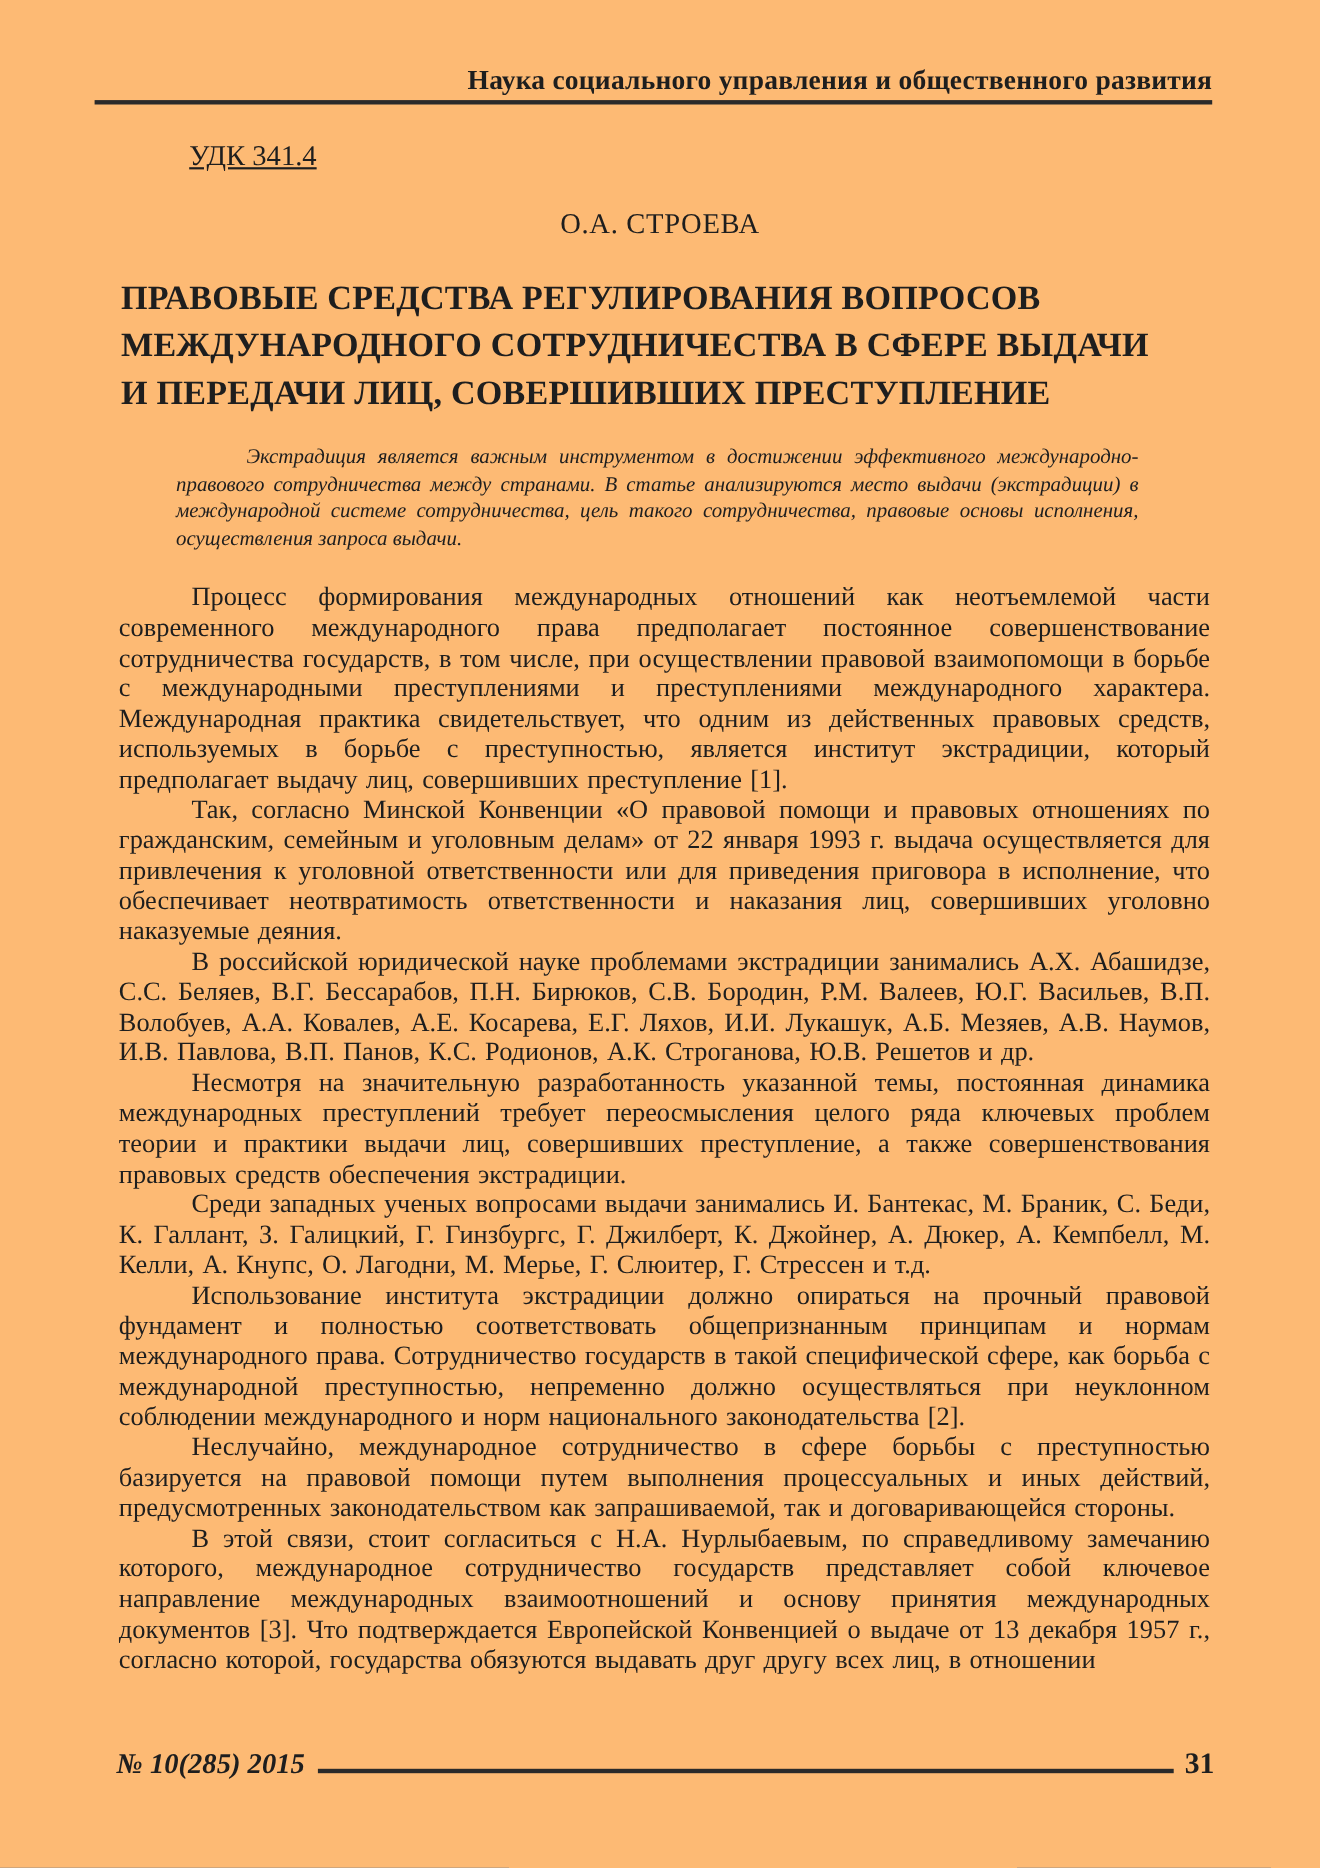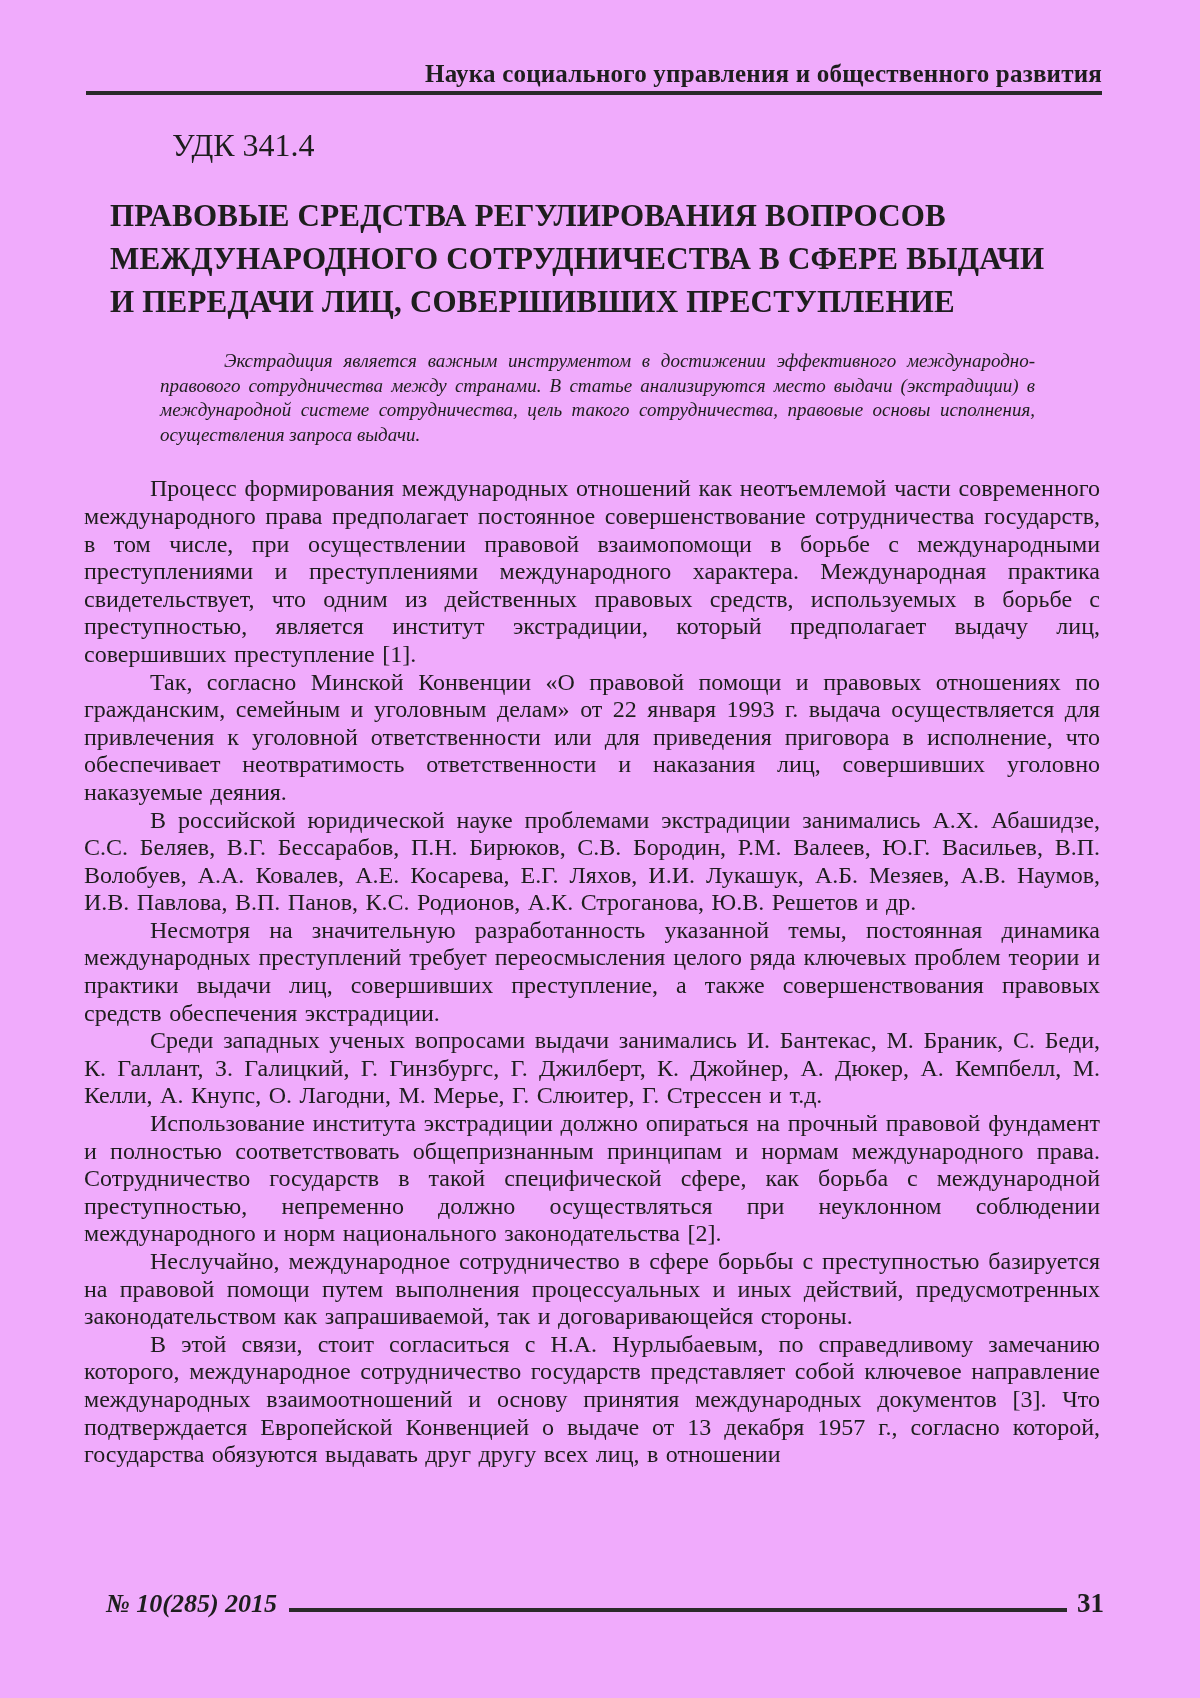--- a/index.html
+++ b/index.html
@@ -12,7 +12,7 @@
     width: 1200px;
     height: 1698px;
     margin: 0 auto;
-    background: #f0abfc;
+    background: #fdba74;
     color: #1e1e1e;
     font-family: "Liberation Serif", "DejaVu Serif", serif;
     box-sizing: border-box;

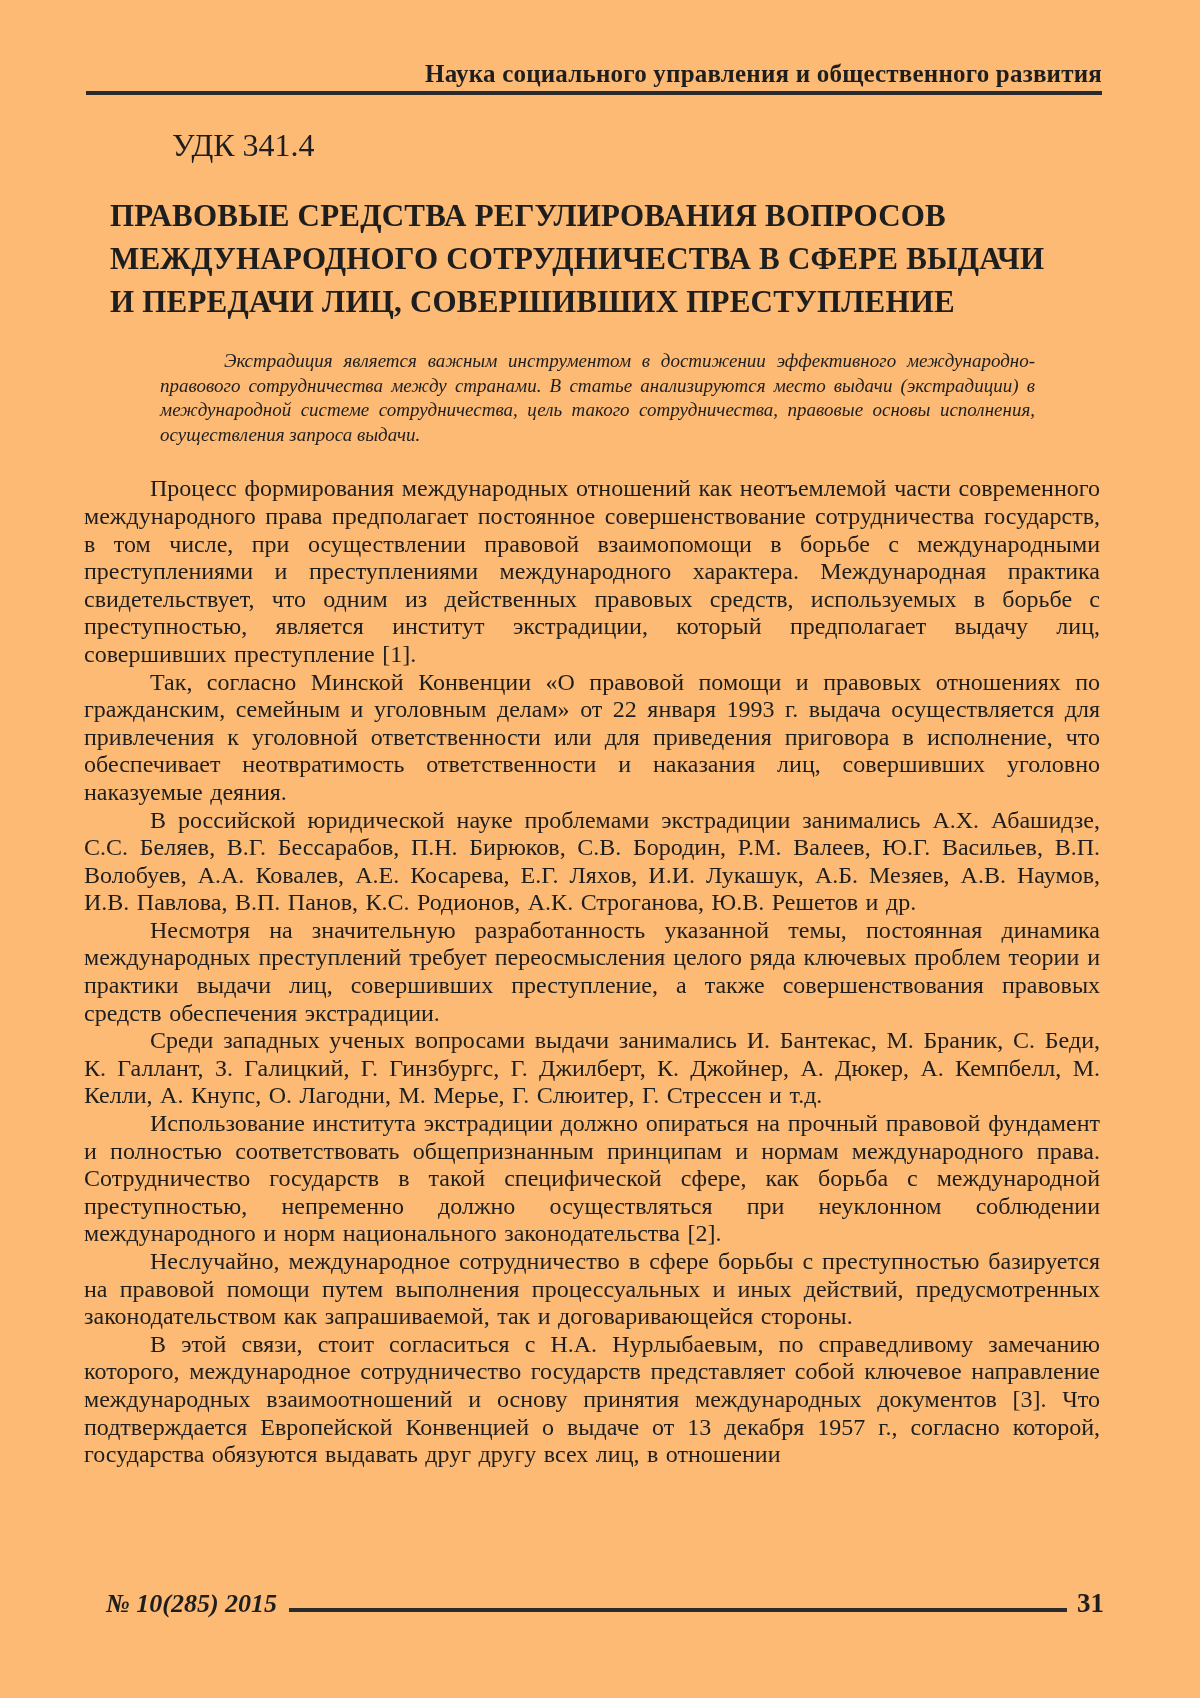--- a/index.html
+++ b/index.html
@@ -33,7 +33,8 @@
   }
   .udc {
     margin: 32px 104px 0 172px;
-    font-size: 32px;
+    font-size: 26px;
+    text-decoration: underline;
   }
   .author {
     margin-top: 32px;

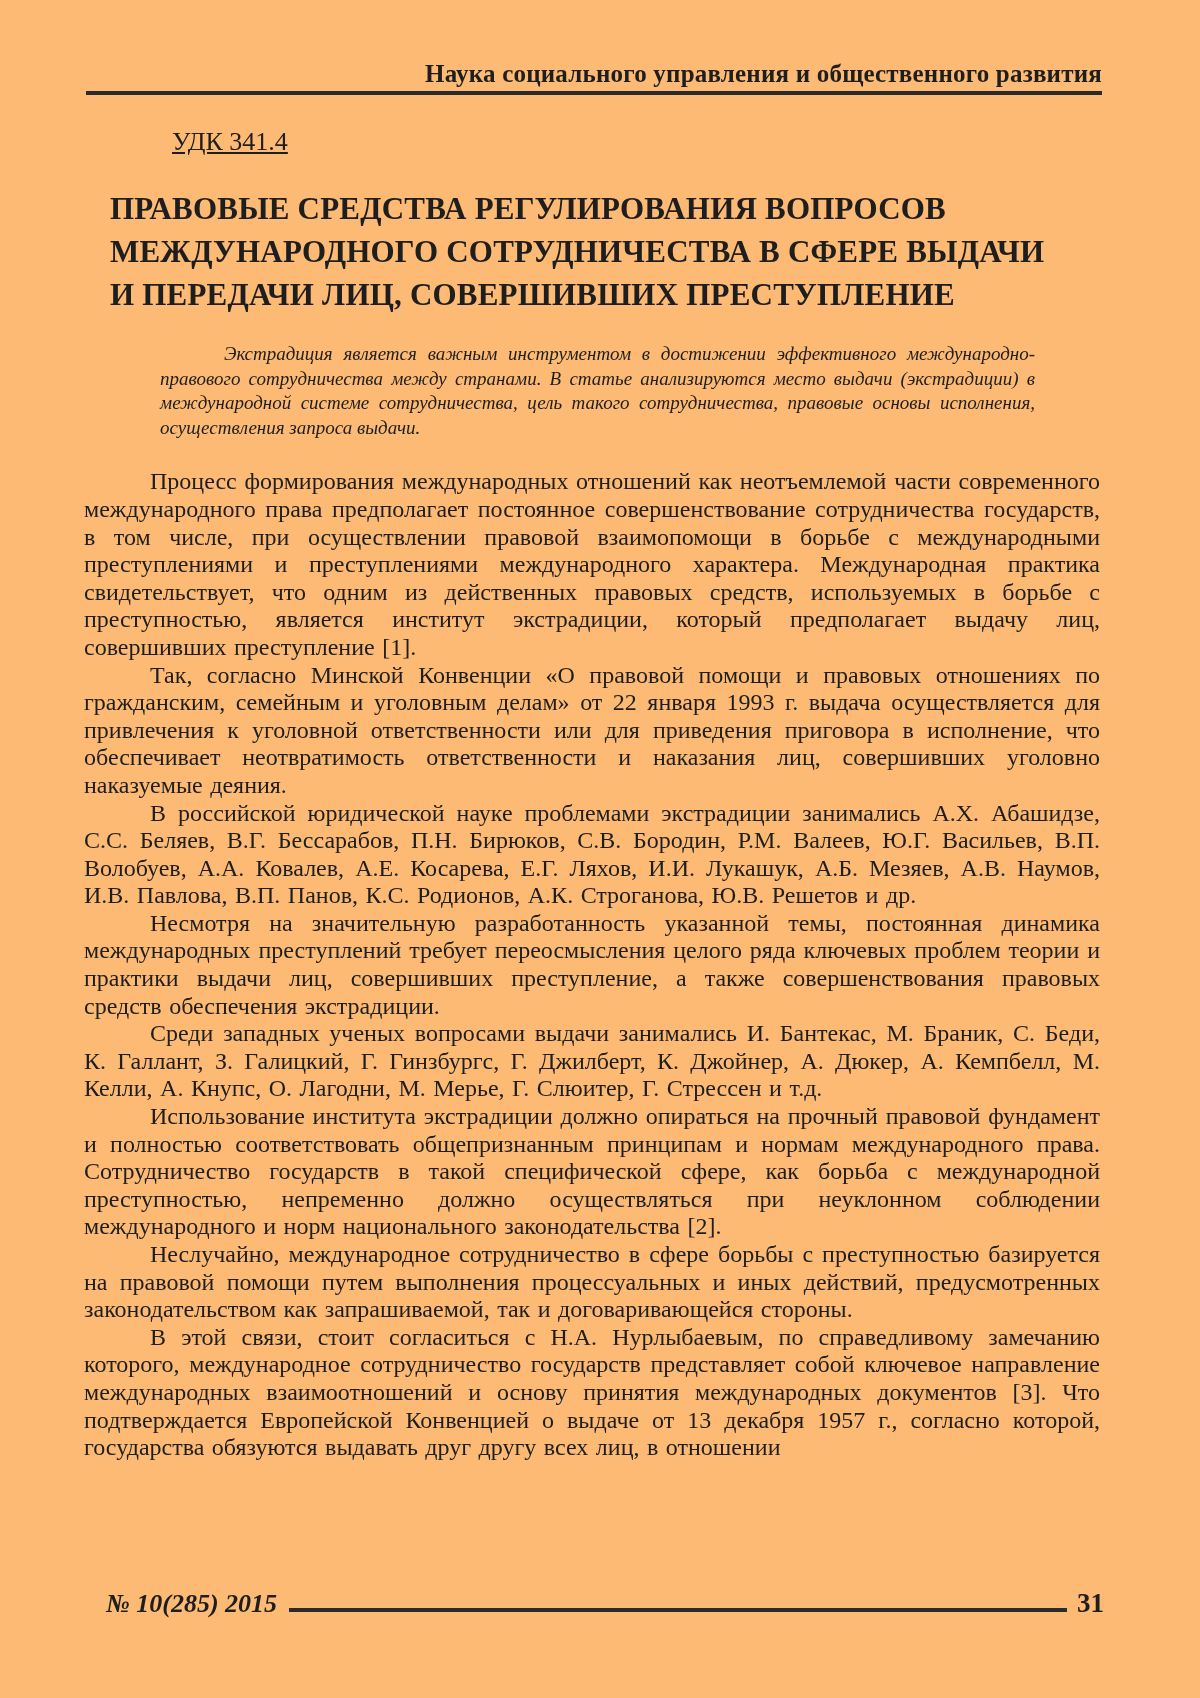--- a/index.html
+++ b/index.html
@@ -113,6 +113,7 @@
 
   <div class="udc">УДК 341.4</div>
 
+  <div class="author">О.А. СТРОЕВА</div>
 
   <h1 class="title">
     <span class="title-line">ПРАВОВЫЕ СРЕДСТВА РЕГУЛИРОВАНИЯ ВОПРОСОВ</span>

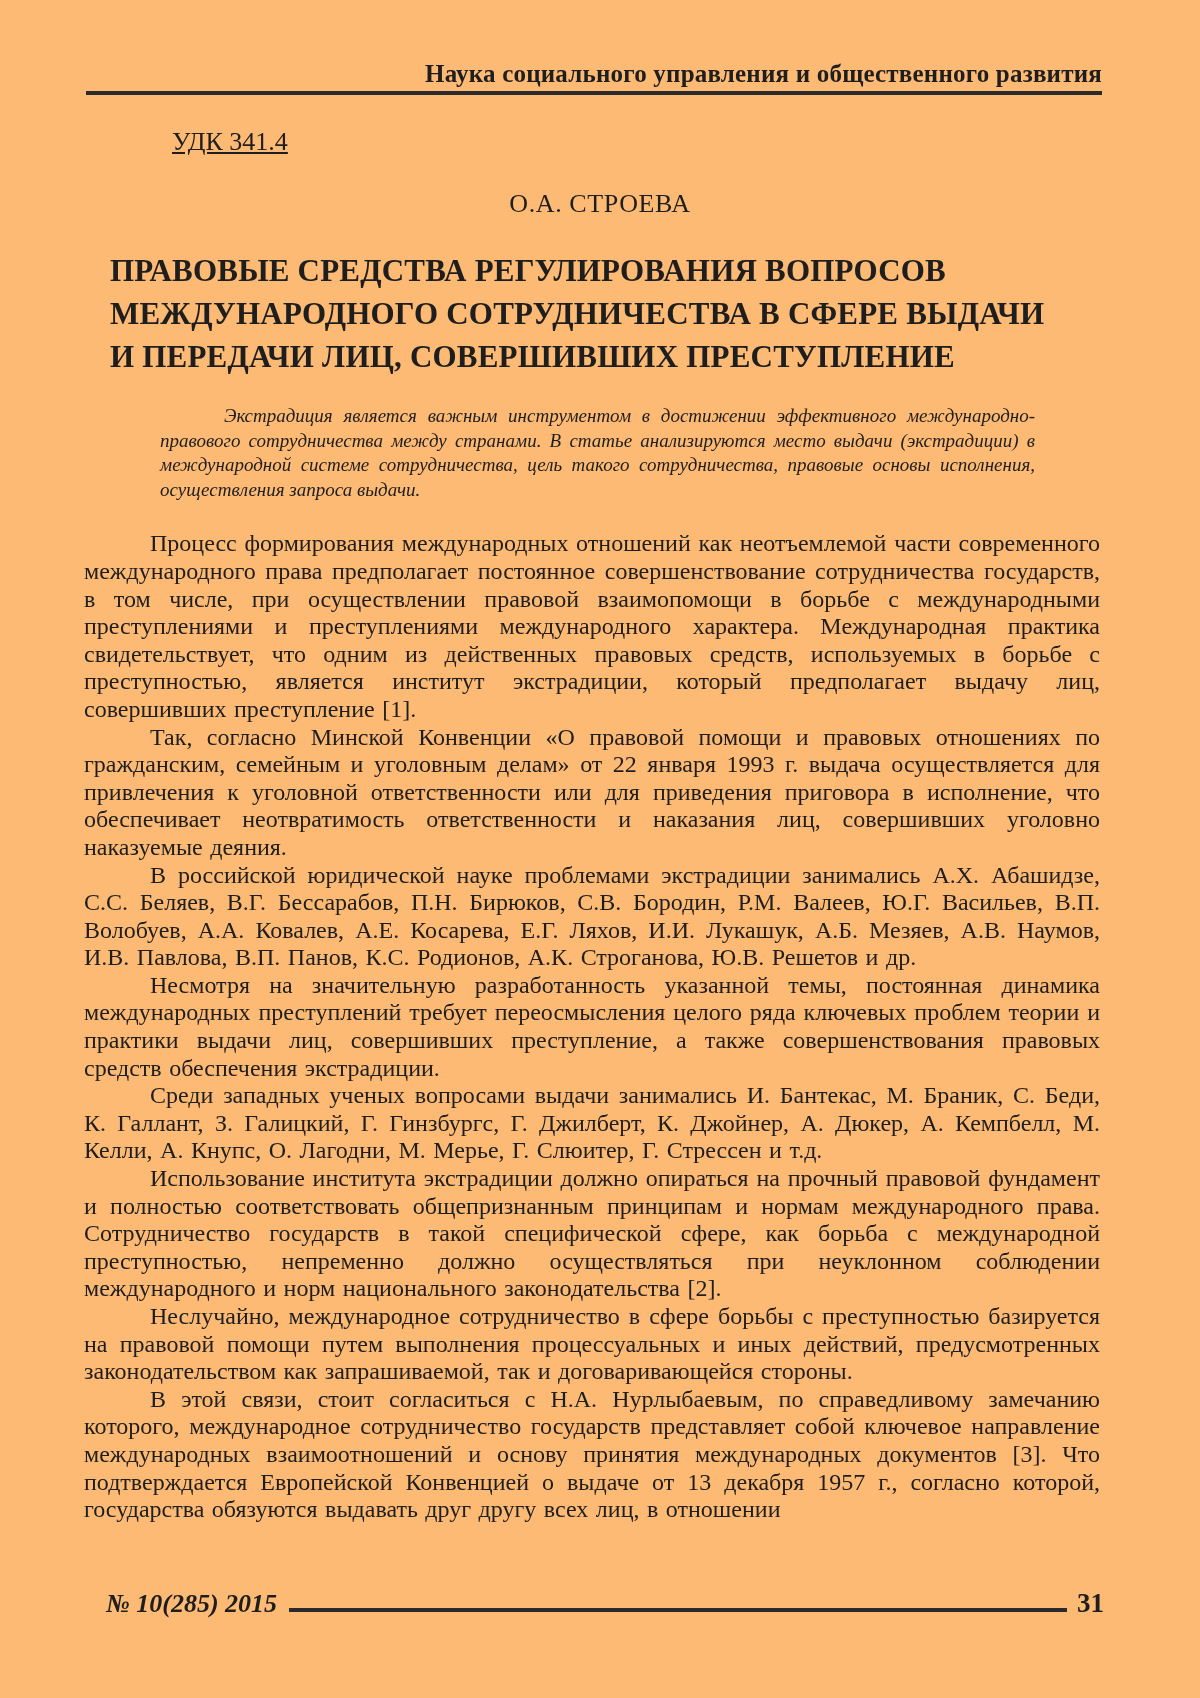--- a/index.html
+++ b/index.html
@@ -62,7 +62,7 @@
   .abstract p { margin: 0; text-indent: 64px; }
   .kw-label { font-weight: 700; }
   .body-text {
-    margin: 28px 100px 0 84px;
+    margin: 28px 100px 0 108px;
     font-size: 24px;
     line-height: 27.6px;
     text-align: justify;

